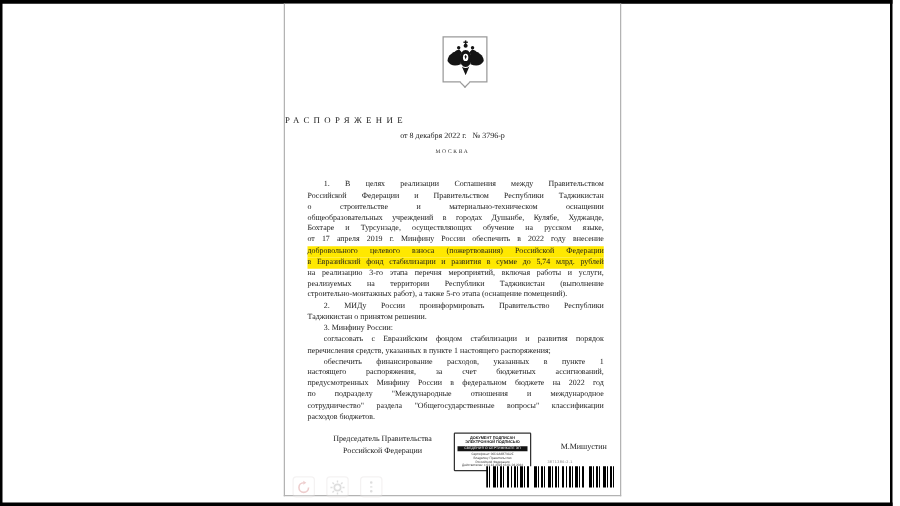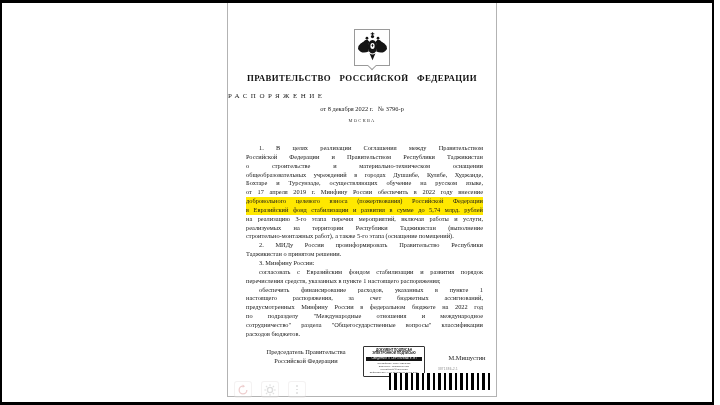--- a/index.html
+++ b/index.html
@@ -105,7 +105,6 @@
       </svg>
     </div>
 
-    <div class="org-title">ПРАВИТЕЛЬСТВО РОССИЙСКОЙ ФЕДЕРАЦИИ</div>
     <div class="doc-type">РАСПОРЯЖЕНИЕ</div>
     <div class="date-line">от 8 декабря 2022 г.   № 3796-р</div>
     <div class="city">МОСКВА</div>

